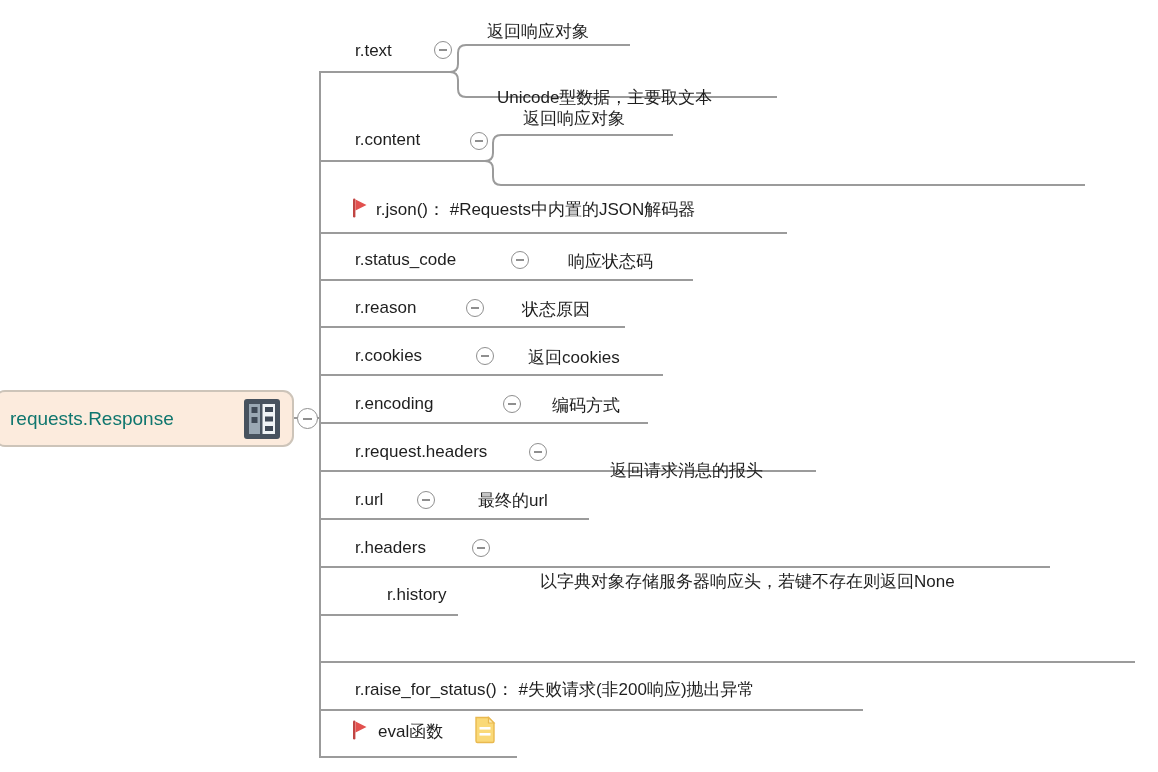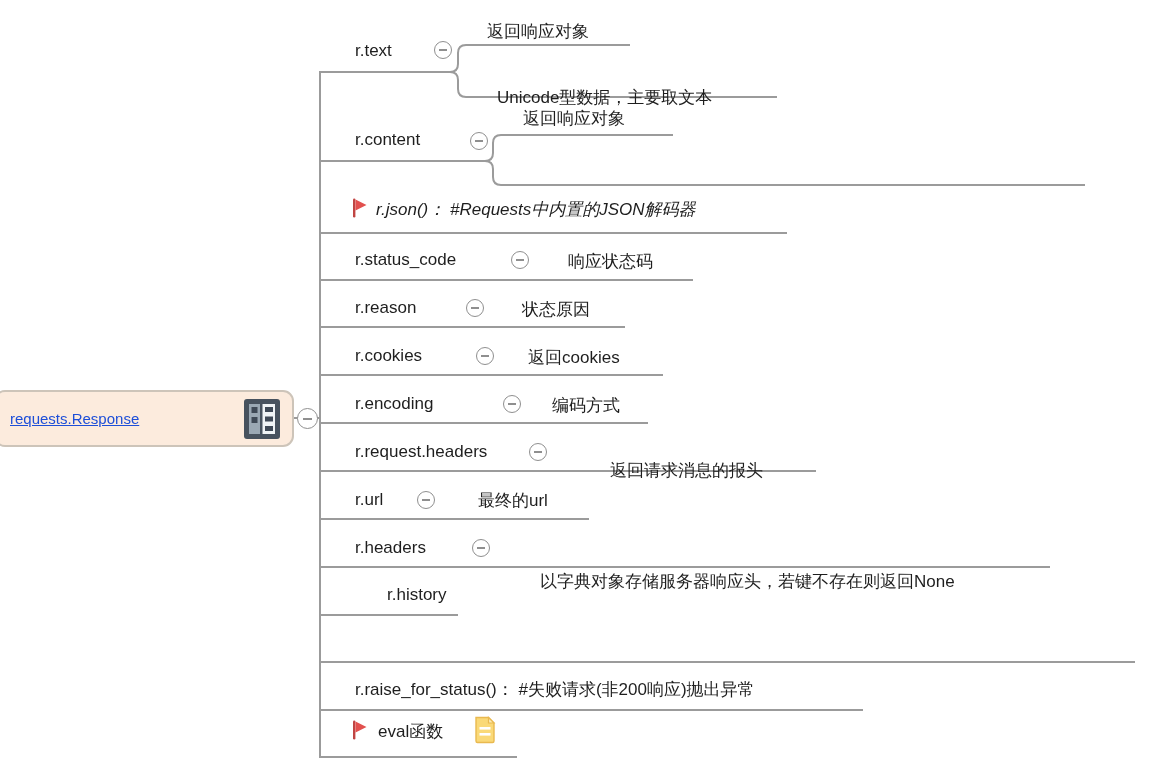--- a/index.html
+++ b/index.html
@@ -131,7 +131,7 @@
       <path d="M3.5 1.5 L14.5 7 L3.5 12.5 Z" fill="#e2504e"></path>
     </svg>
   </span>
-  <div class="topic" style="left:376px; top:199px;font-style:italic;">r.json()： #Requests中内置的JSON解码器</div>
+  <div class="topic" style="left:376px; top:199px;">r.json()： #Requests中内置的JSON解码器</div>
 
   <div class="topic" style="left:355px; top:249px;">r.status_code</div>
   <div class="collapse-btn" style="left:511px; top:251px;"></div>

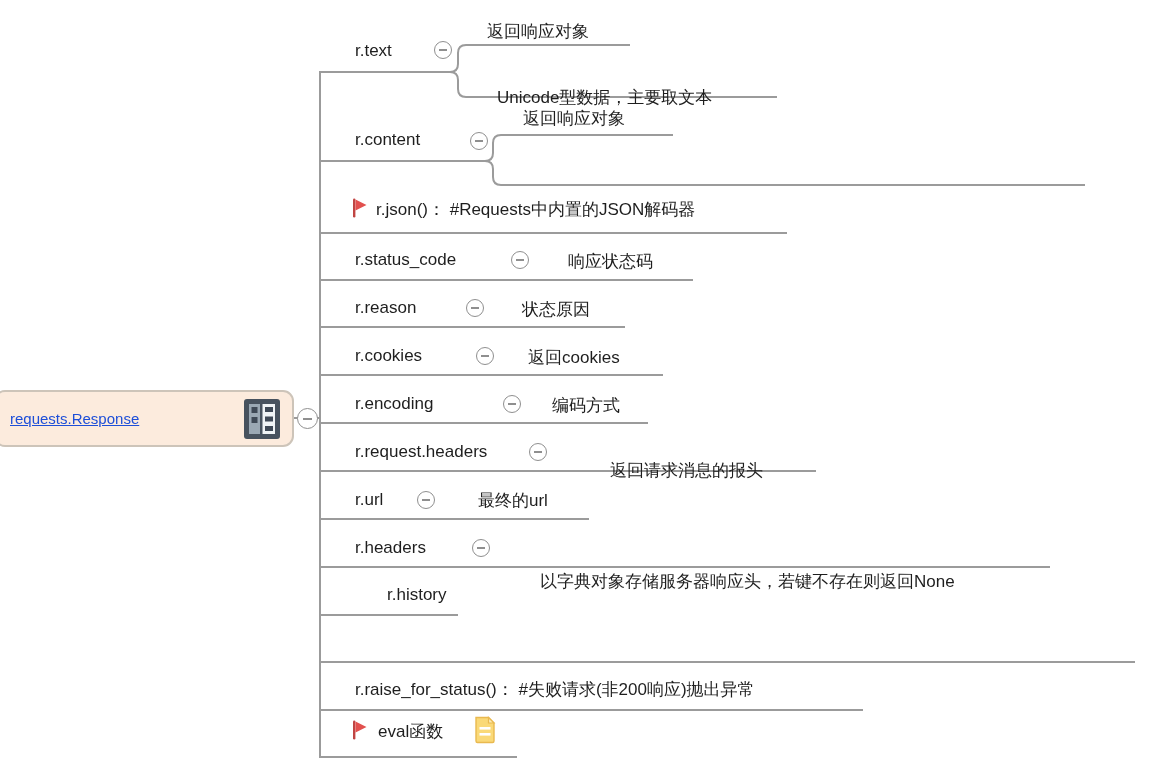--- a/index.html
+++ b/index.html
@@ -35,11 +35,10 @@
     gap: 10px;
   }
   .root-label {
-    font-size: 15px;
-    color: #1d4ed8;
+    font-size: 19px;
+    color: #0f766e;
     white-space: nowrap;
     flex: 1;
-    text-decoration: underline;
   }
 
   .collapse-btn {

